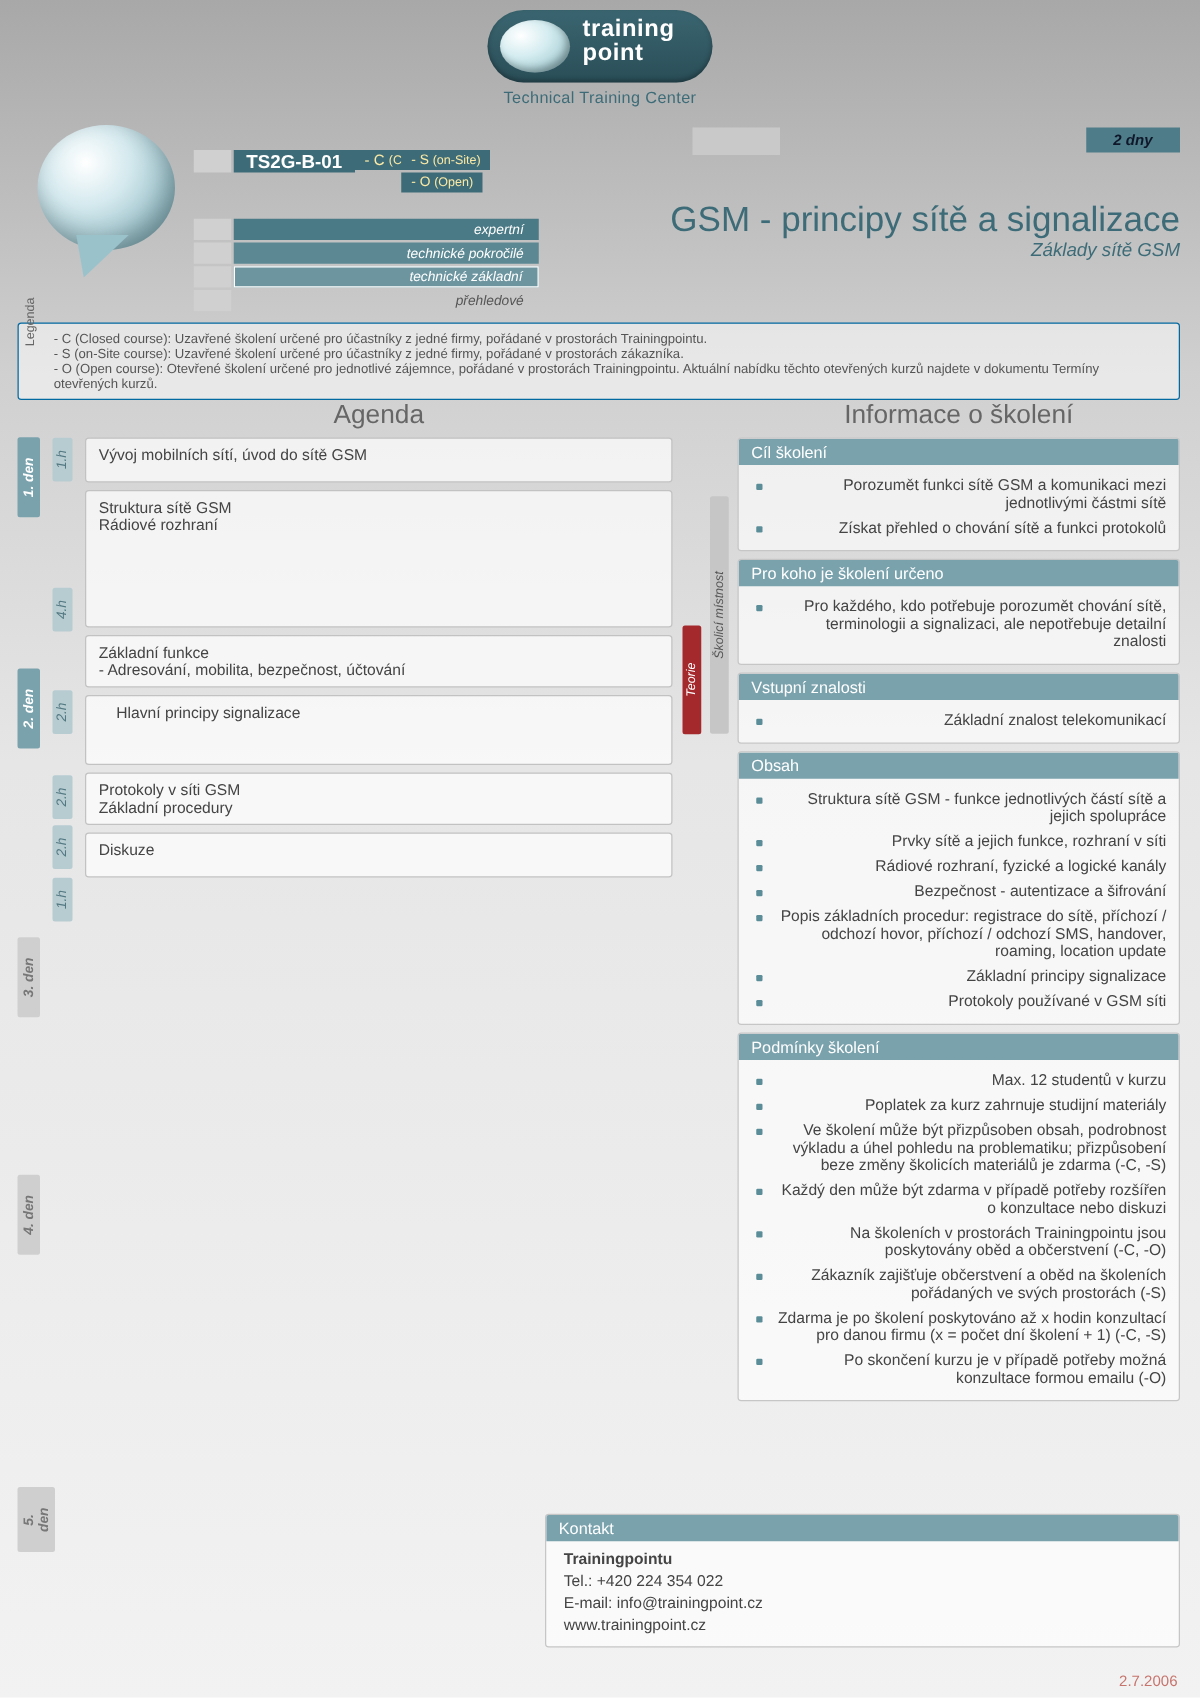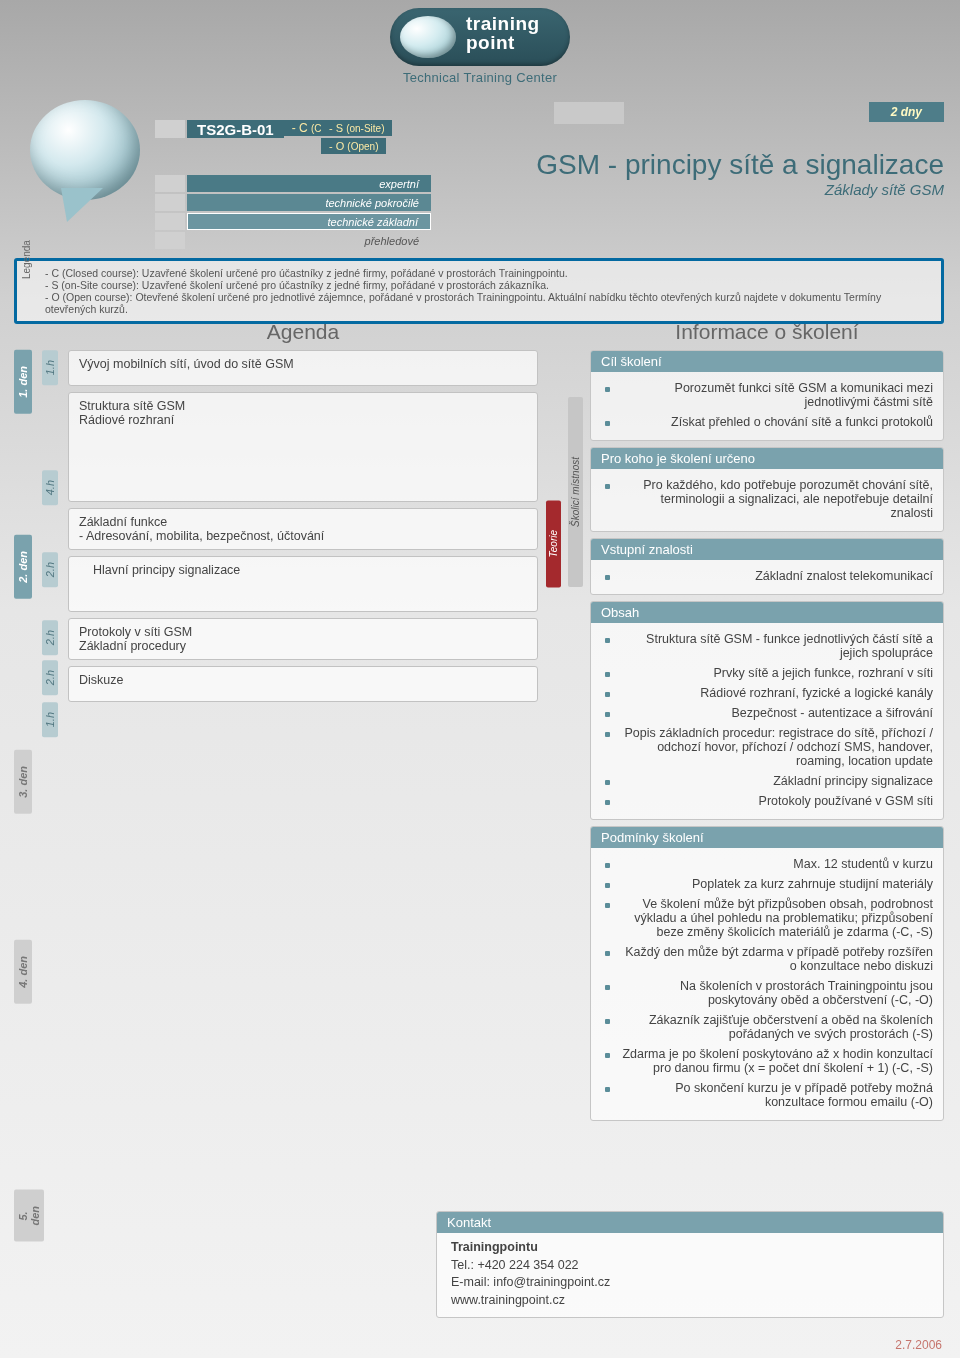--- a/index.html
+++ b/index.html
@@ -80,7 +80,7 @@
   .header-right{
     position:absolute; top:102px; right:16px; width:470px; text-align:right;
   }
-  .dny-badge{ display:inline-block; background:#4e7d89; color:#fef9c3;
+  .dny-badge{ display:inline-block; background:#4e7d89; color:#0f172a;
     font-size:12px; font-style:italic; font-weight:bold; padding:3px 22px;}
   .dny-badge-bg{position:absolute;top:0;right:320px;width:70px;height:22px;
     background:#c9c9c9;}

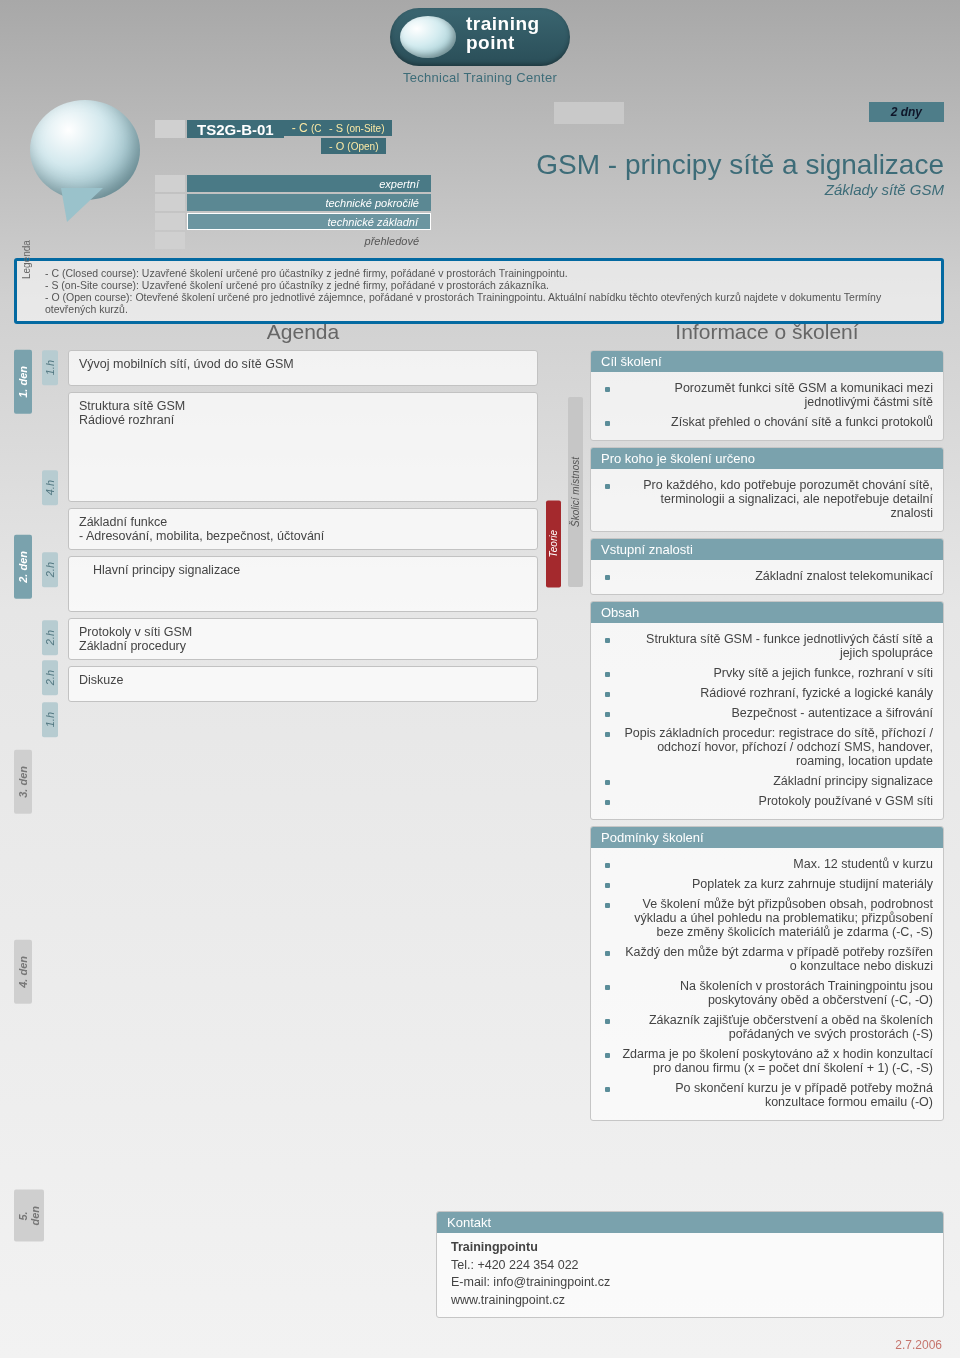--- a/index.html
+++ b/index.html
@@ -84,7 +84,7 @@
     font-size:12px; font-style:italic; font-weight:bold; padding:3px 22px;}
   .dny-badge-bg{position:absolute;top:0;right:320px;width:70px;height:22px;
     background:#c9c9c9;}
-  .course-title{ color:#3d6c78; font-size:28px; margin-top:27px; }
+  .course-title{ color:#3d6c78; font-size:28px; margin-top:38px; }
   .course-sub{ color:#3d6c78; font-size:15px; font-style:italic; margin-top:0;}
 
   

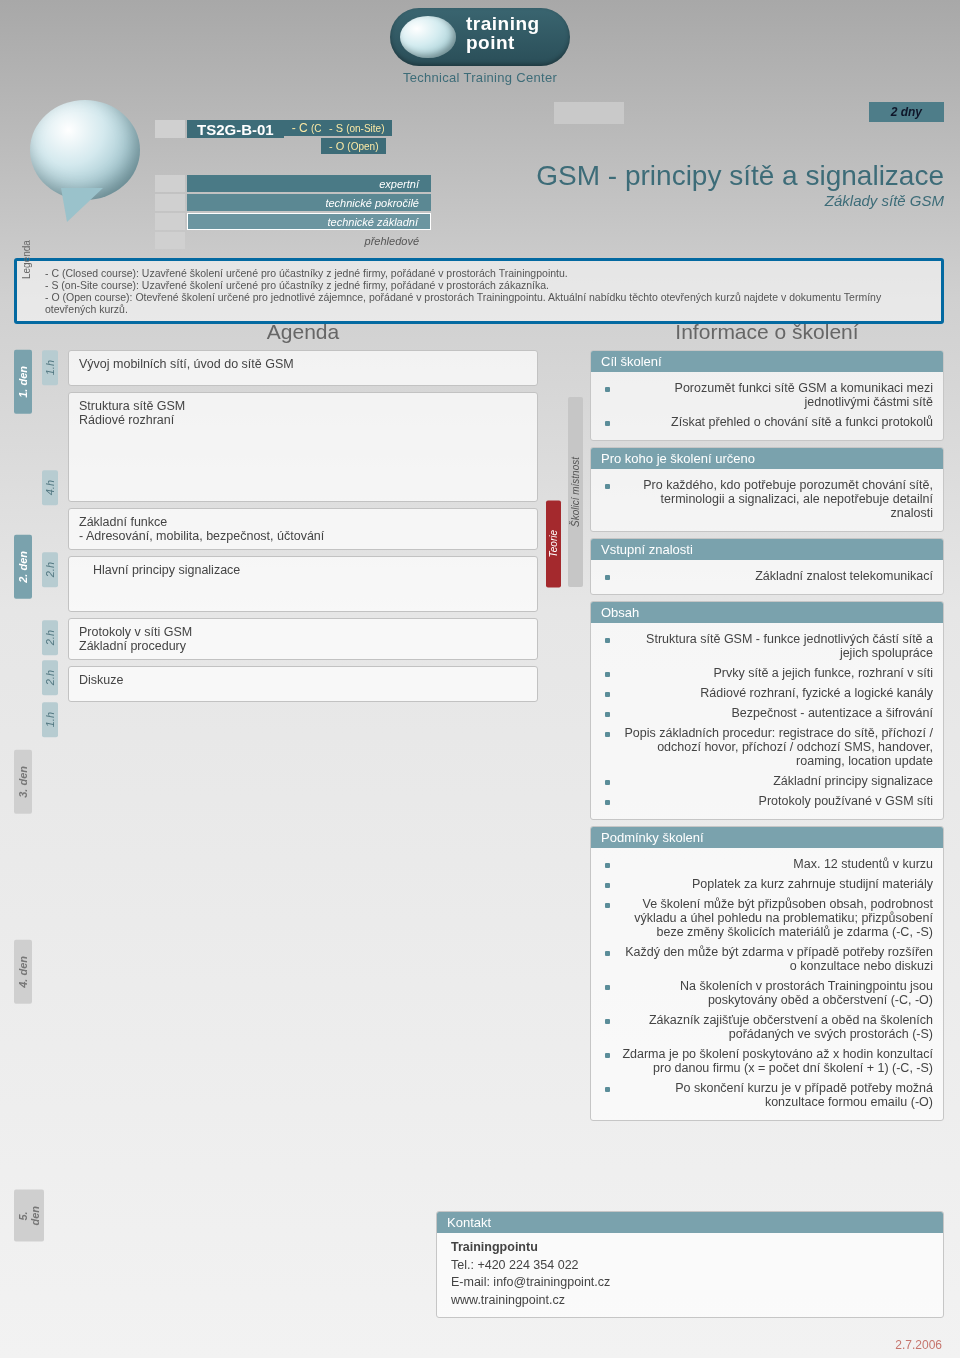--- a/index.html
+++ b/index.html
@@ -89,7 +89,7 @@
 
   
   .legenda-wrap{ position:absolute; top:258px; left:14px; right:16px;
-    border:3px solid #0369a1; background:rgba(255,255,255,0.5);
+    border:1px solid #0369a1; background:rgba(255,255,255,0.5);
     border-radius:3px; padding:6px 10px 6px 28px; font-size:10.5px; color:#555;}
   .legenda-wrap .vlab{
     position:absolute; left:4px; top:50%; transform:rotate(-90deg) translateX(12px);

